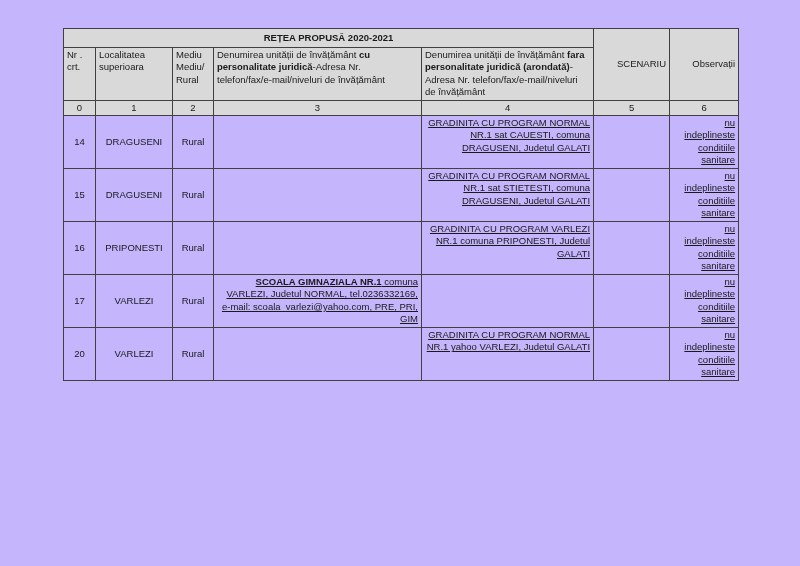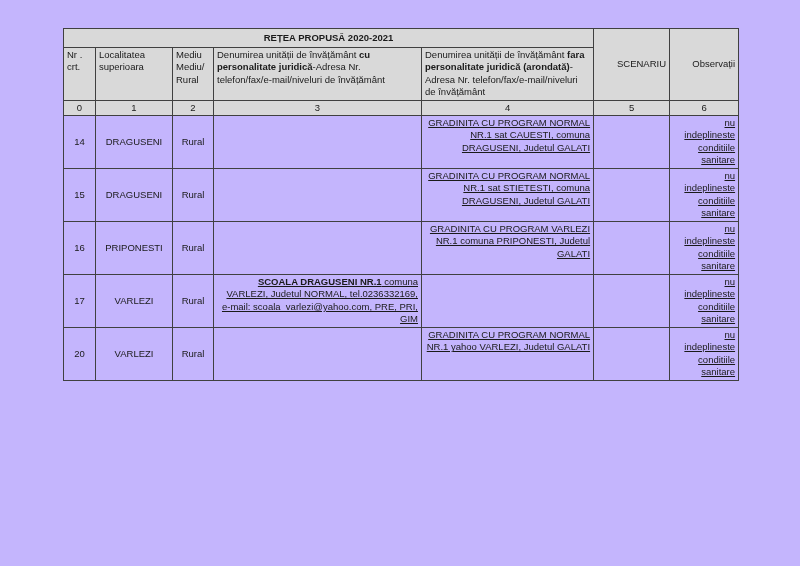--- a/index.html
+++ b/index.html
@@ -140,7 +140,7 @@
       <td class="vmid center">17</td>
       <td class="vmid center">VARLEZI</td>
       <td class="vmid center">Rural</td>
-      <td class="vtop left"><b>SCOALA DRAGUSENI NR.1</b><span> comuna VARLEZI, Judetul NORMAL, tel.0236332169, e-mail: scoala_varlezi@yahoo.com, PRE, PRI, GIM</span></td>
+      <td class="vtop left"><b>SCOALA GIMNAZIALA NR.1</b><span> comuna VARLEZI, Judetul NORMAL, tel.0236332169, e-mail: scoala_varlezi@yahoo.com, PRE, PRI, GIM</span></td>
       <td class="vtop left"></td>
       <td class="vtop left"></td>
       <td class="vtop left">nu indeplineste conditiile sanitare</td>

